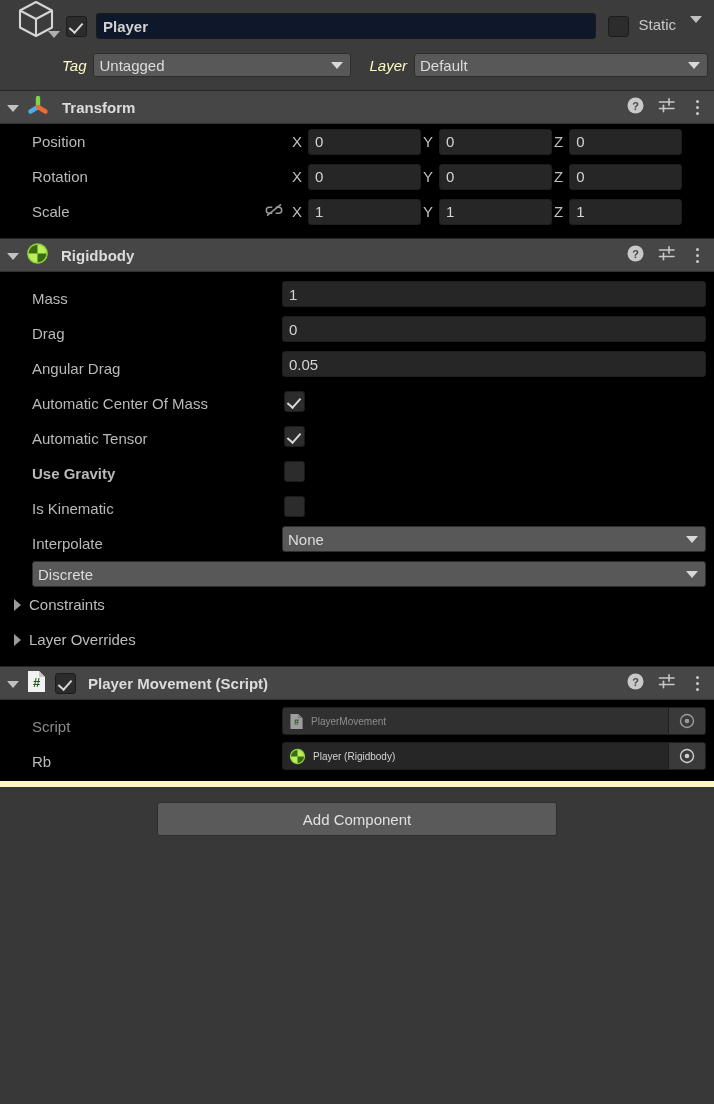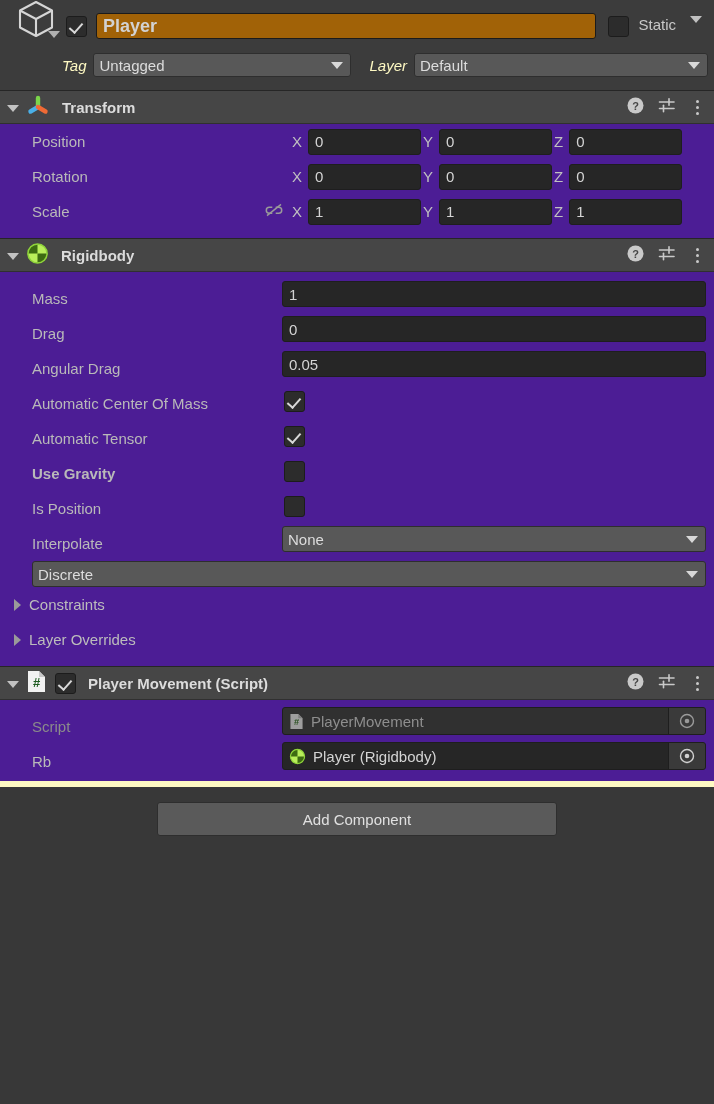--- a/index.html
+++ b/index.html
@@ -25,9 +25,9 @@
      box-sizing:border-box;position:relative;flex:0 0 21px;}
   .cb.checked::after{content:"";position:absolute;left:5px;top:3px;width:6px;height:11px;
      border:solid #d8d8d8;border-width:0 2.4px 2.4px 0;transform:rotate(42deg);}
-  .name-field{flex:1;height:26px;background:#a16207;border:1px solid #1b1b1b;border-radius:3px;
+  .name-field{flex:1;height:26px;background:#0f172a;border:1px solid #1b1b1b;border-radius:3px;
      margin-left:9px;display:flex;align-items:center;padding:0 6px;box-sizing:border-box;
-     font-weight:bold;color:#d2d2d2;font-size:18px;}
+     font-weight:bold;color:#d2d2d2;font-size:15px;}
   .static-wrap{display:flex;align-items:flex-start;margin-left:12px;margin-right:6px;}
   .static-label{margin-left:9px;font-size:15px;color:#c8c8c8;}
   .caret-dn{width:0;height:0;border-left:6px solid transparent;border-right:6px solid transparent;

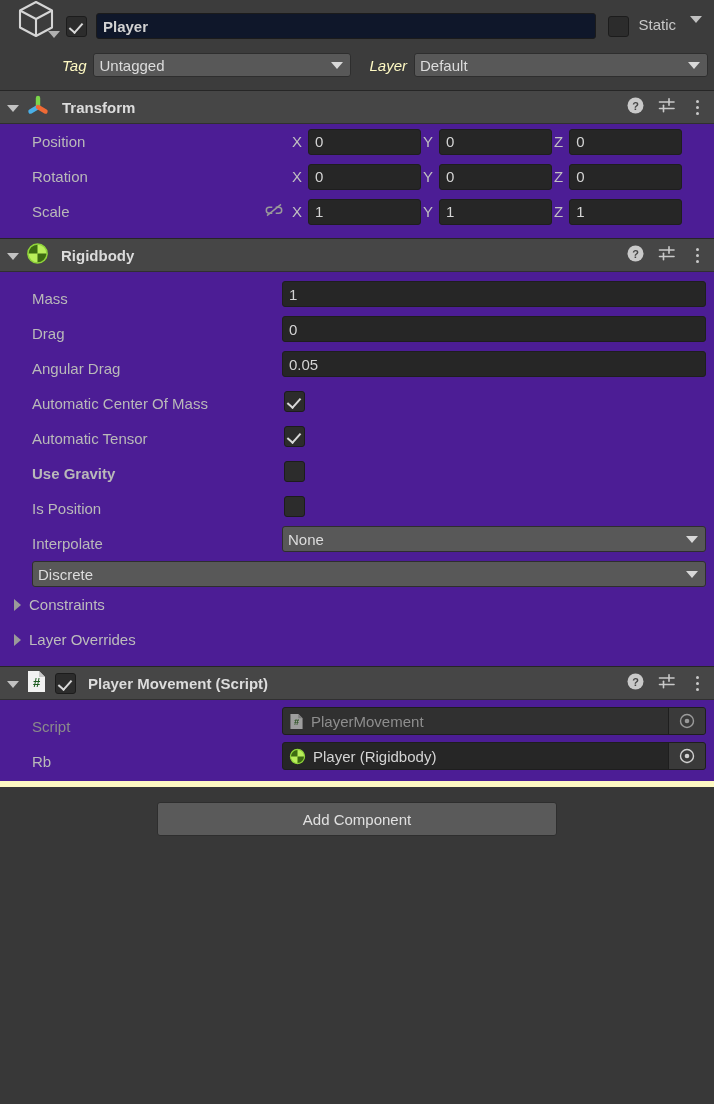--- a/index.html
+++ b/index.html
@@ -44,7 +44,7 @@
   .layer-dd{flex:1;}
 
   
-  .comp{background:#4c1d95;border-top:1px solid #262626;}
+  .comp{background:#000000;border-top:1px solid #262626;}
   .comp-header{height:32px;display:flex;align-items:center;background:#464646;
      border-bottom:1px solid #303030;padding-right:4px;}
   .foldout{width:26px;text-align:center;flex:0 0 26px;}

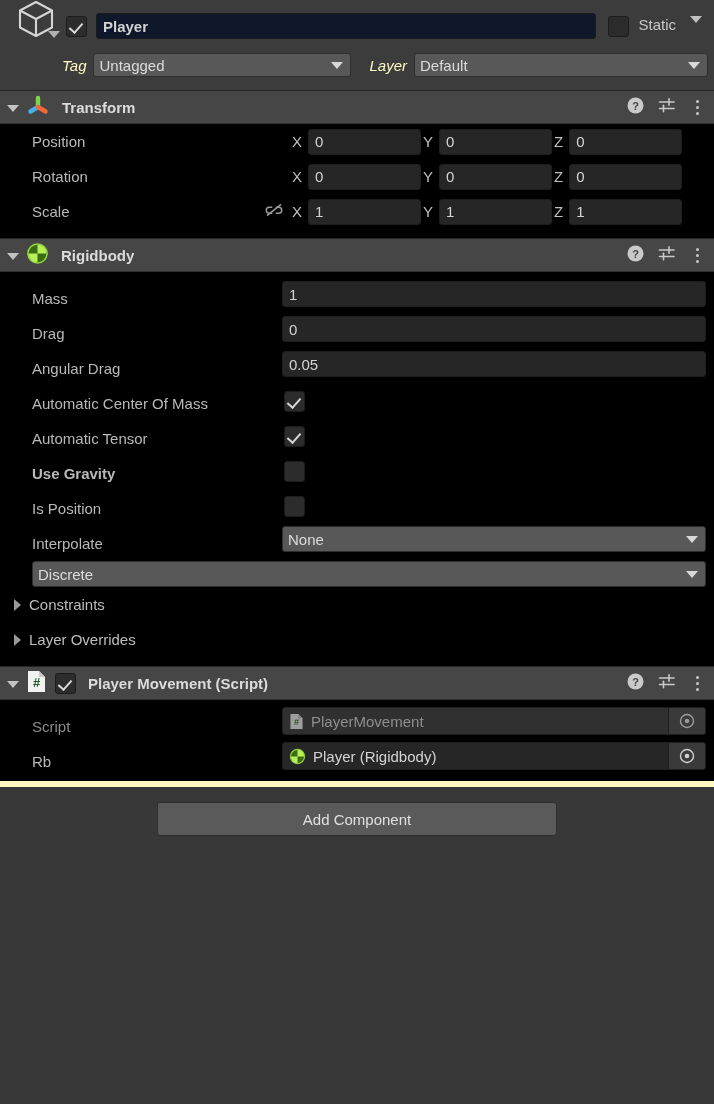--- a/index.html
+++ b/index.html
@@ -313,7 +313,7 @@
       <span class="cb"></span>
     </div>
     <div class="prop">
-      <span class="prop-label" style="width:252px;flex:0 0 252px;">Is Position</span>
+      <span class="prop-label" style="width:252px;flex:0 0 252px;">Is Kinematic</span>
       <span class="cb"></span>
     </div>
 

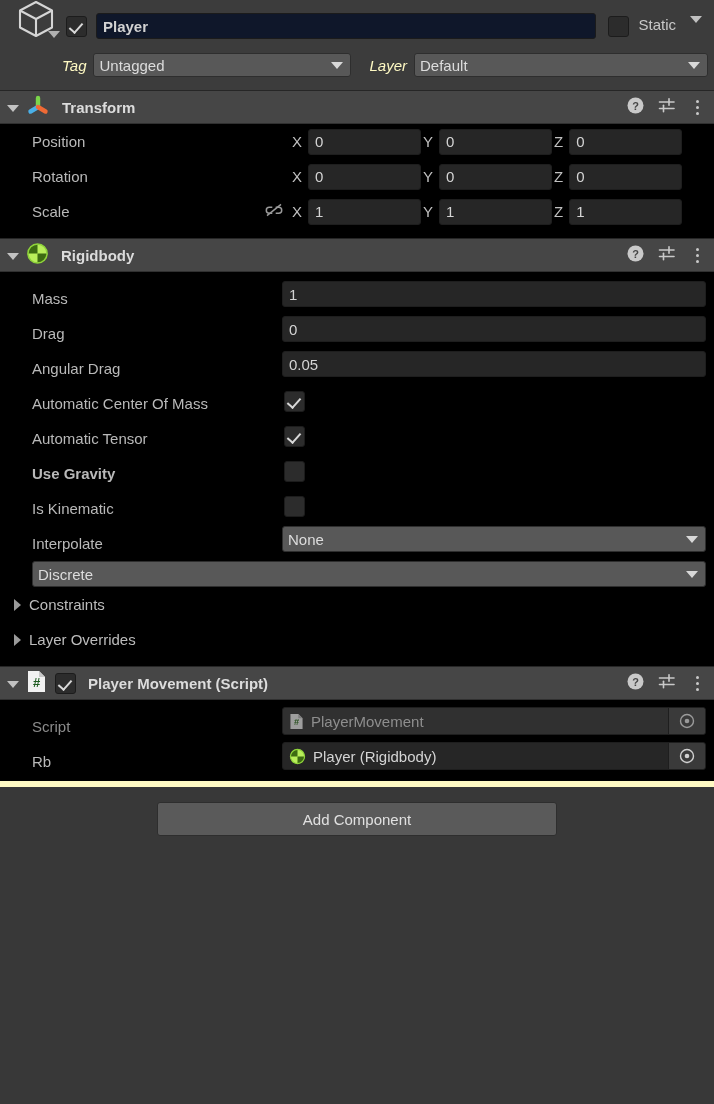--- a/index.html
+++ b/index.html
@@ -75,7 +75,7 @@
   .objfield{background:#262626;border:1px solid #1e1e1e;border-radius:3px;height:28px;
      display:flex;align-items:center;box-sizing:border-box;flex:1;position:relative;overflow:hidden;}
   .objfield.dim{background:#303030;}
-  .objfield .objtxt{margin-left:7px;font-size:15px;color:#d4d4d4;}
+  .objfield .objtxt{margin-left:7px;font-size:10px;color:#d4d4d4;}
   .objfield.dim .objtxt{color:#8e8e8e;}
   .picker{position:absolute;right:0;top:0;bottom:0;width:36px;display:flex;align-items:center;
      justify-content:center;background:#3a3a3a;border-left:1px solid #1e1e1e;}

